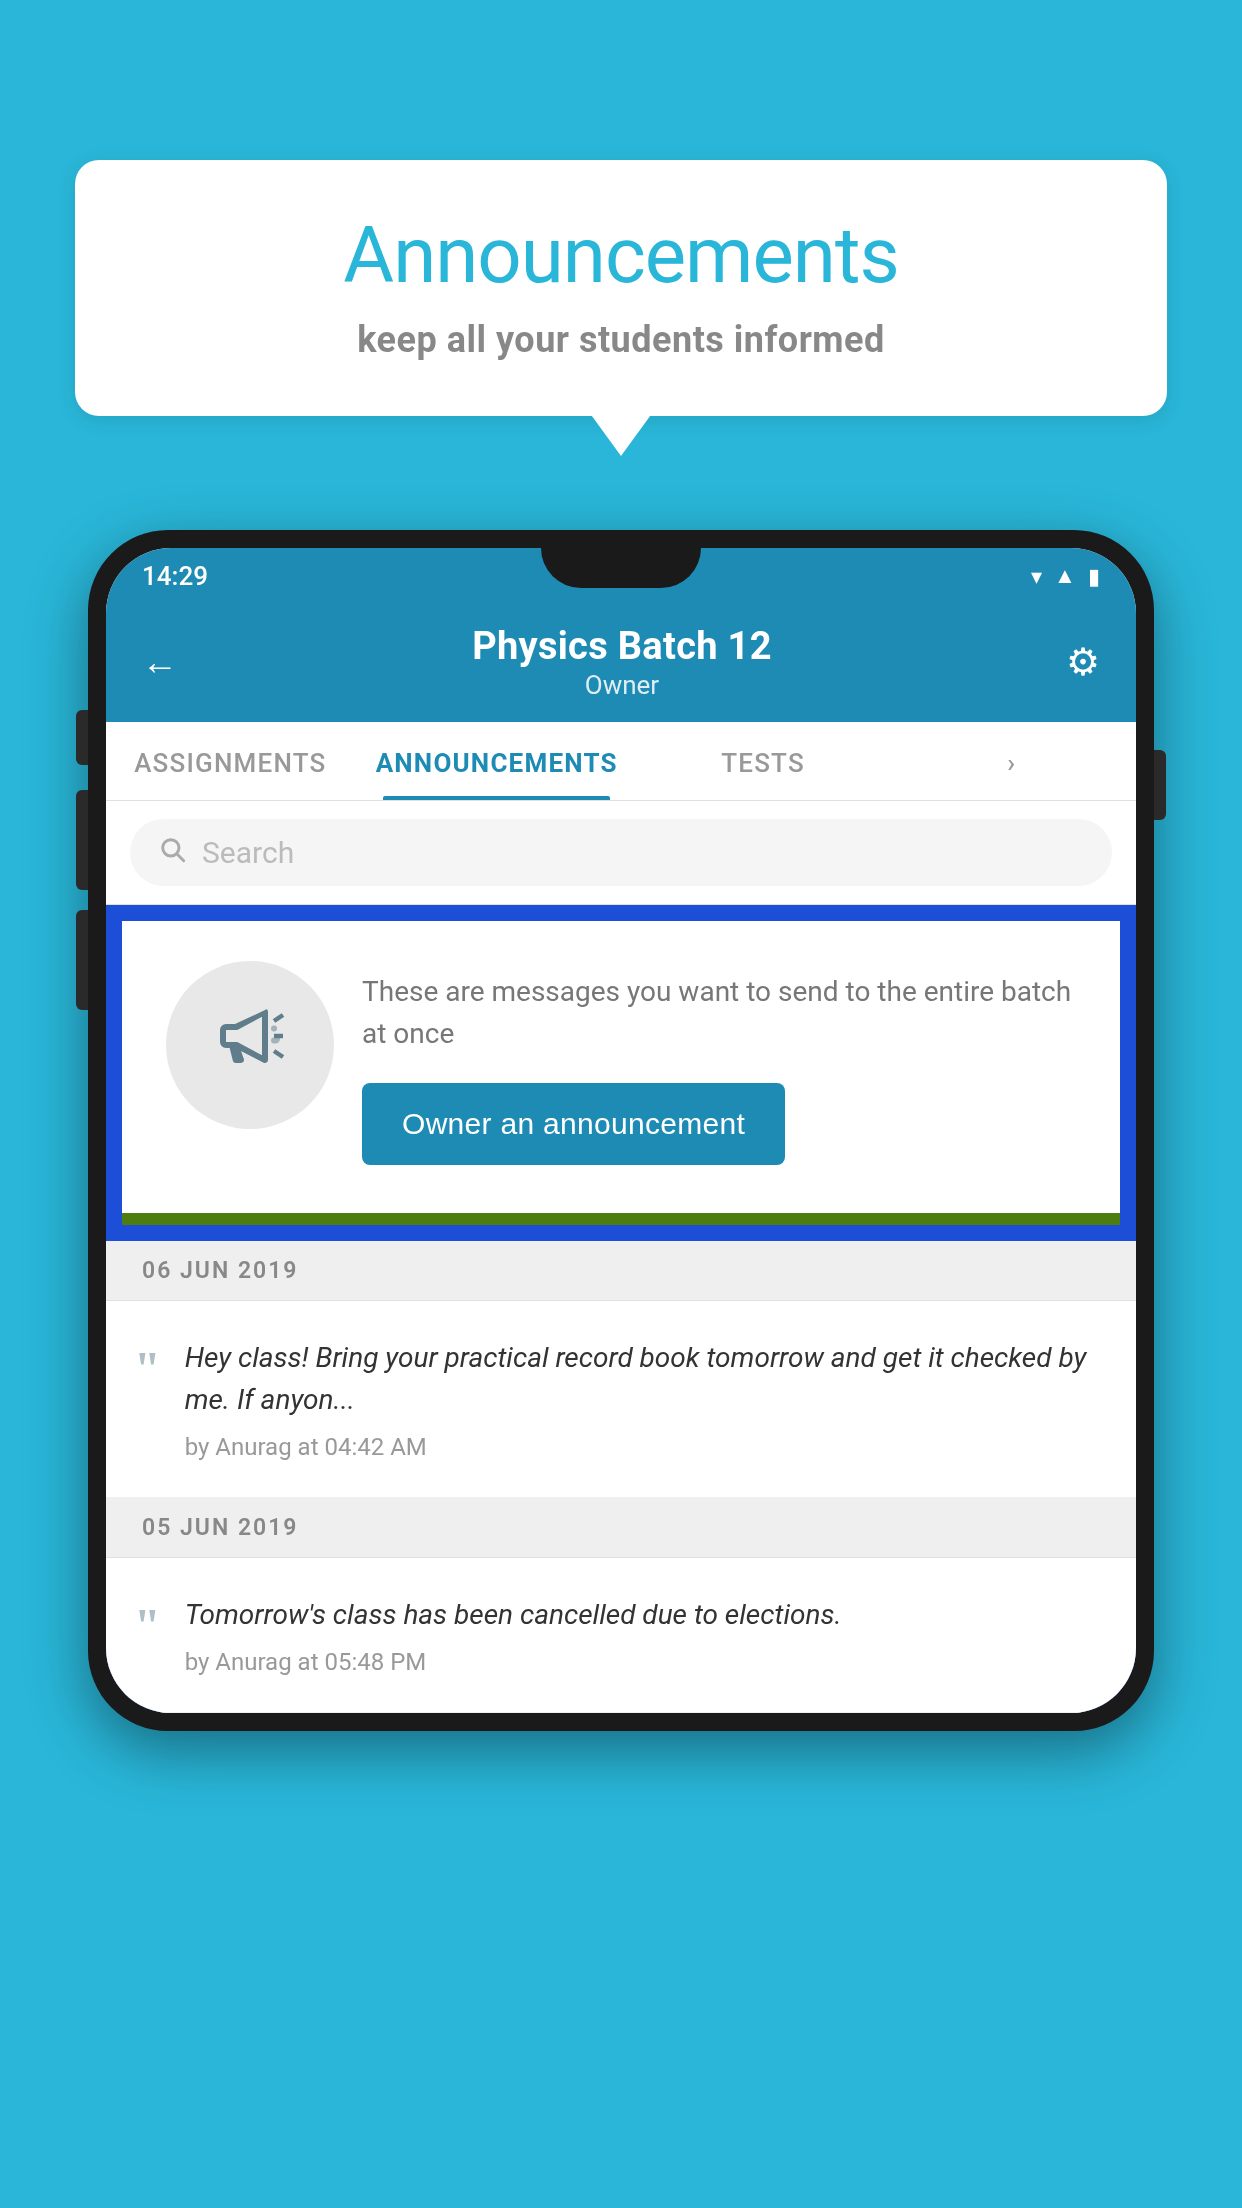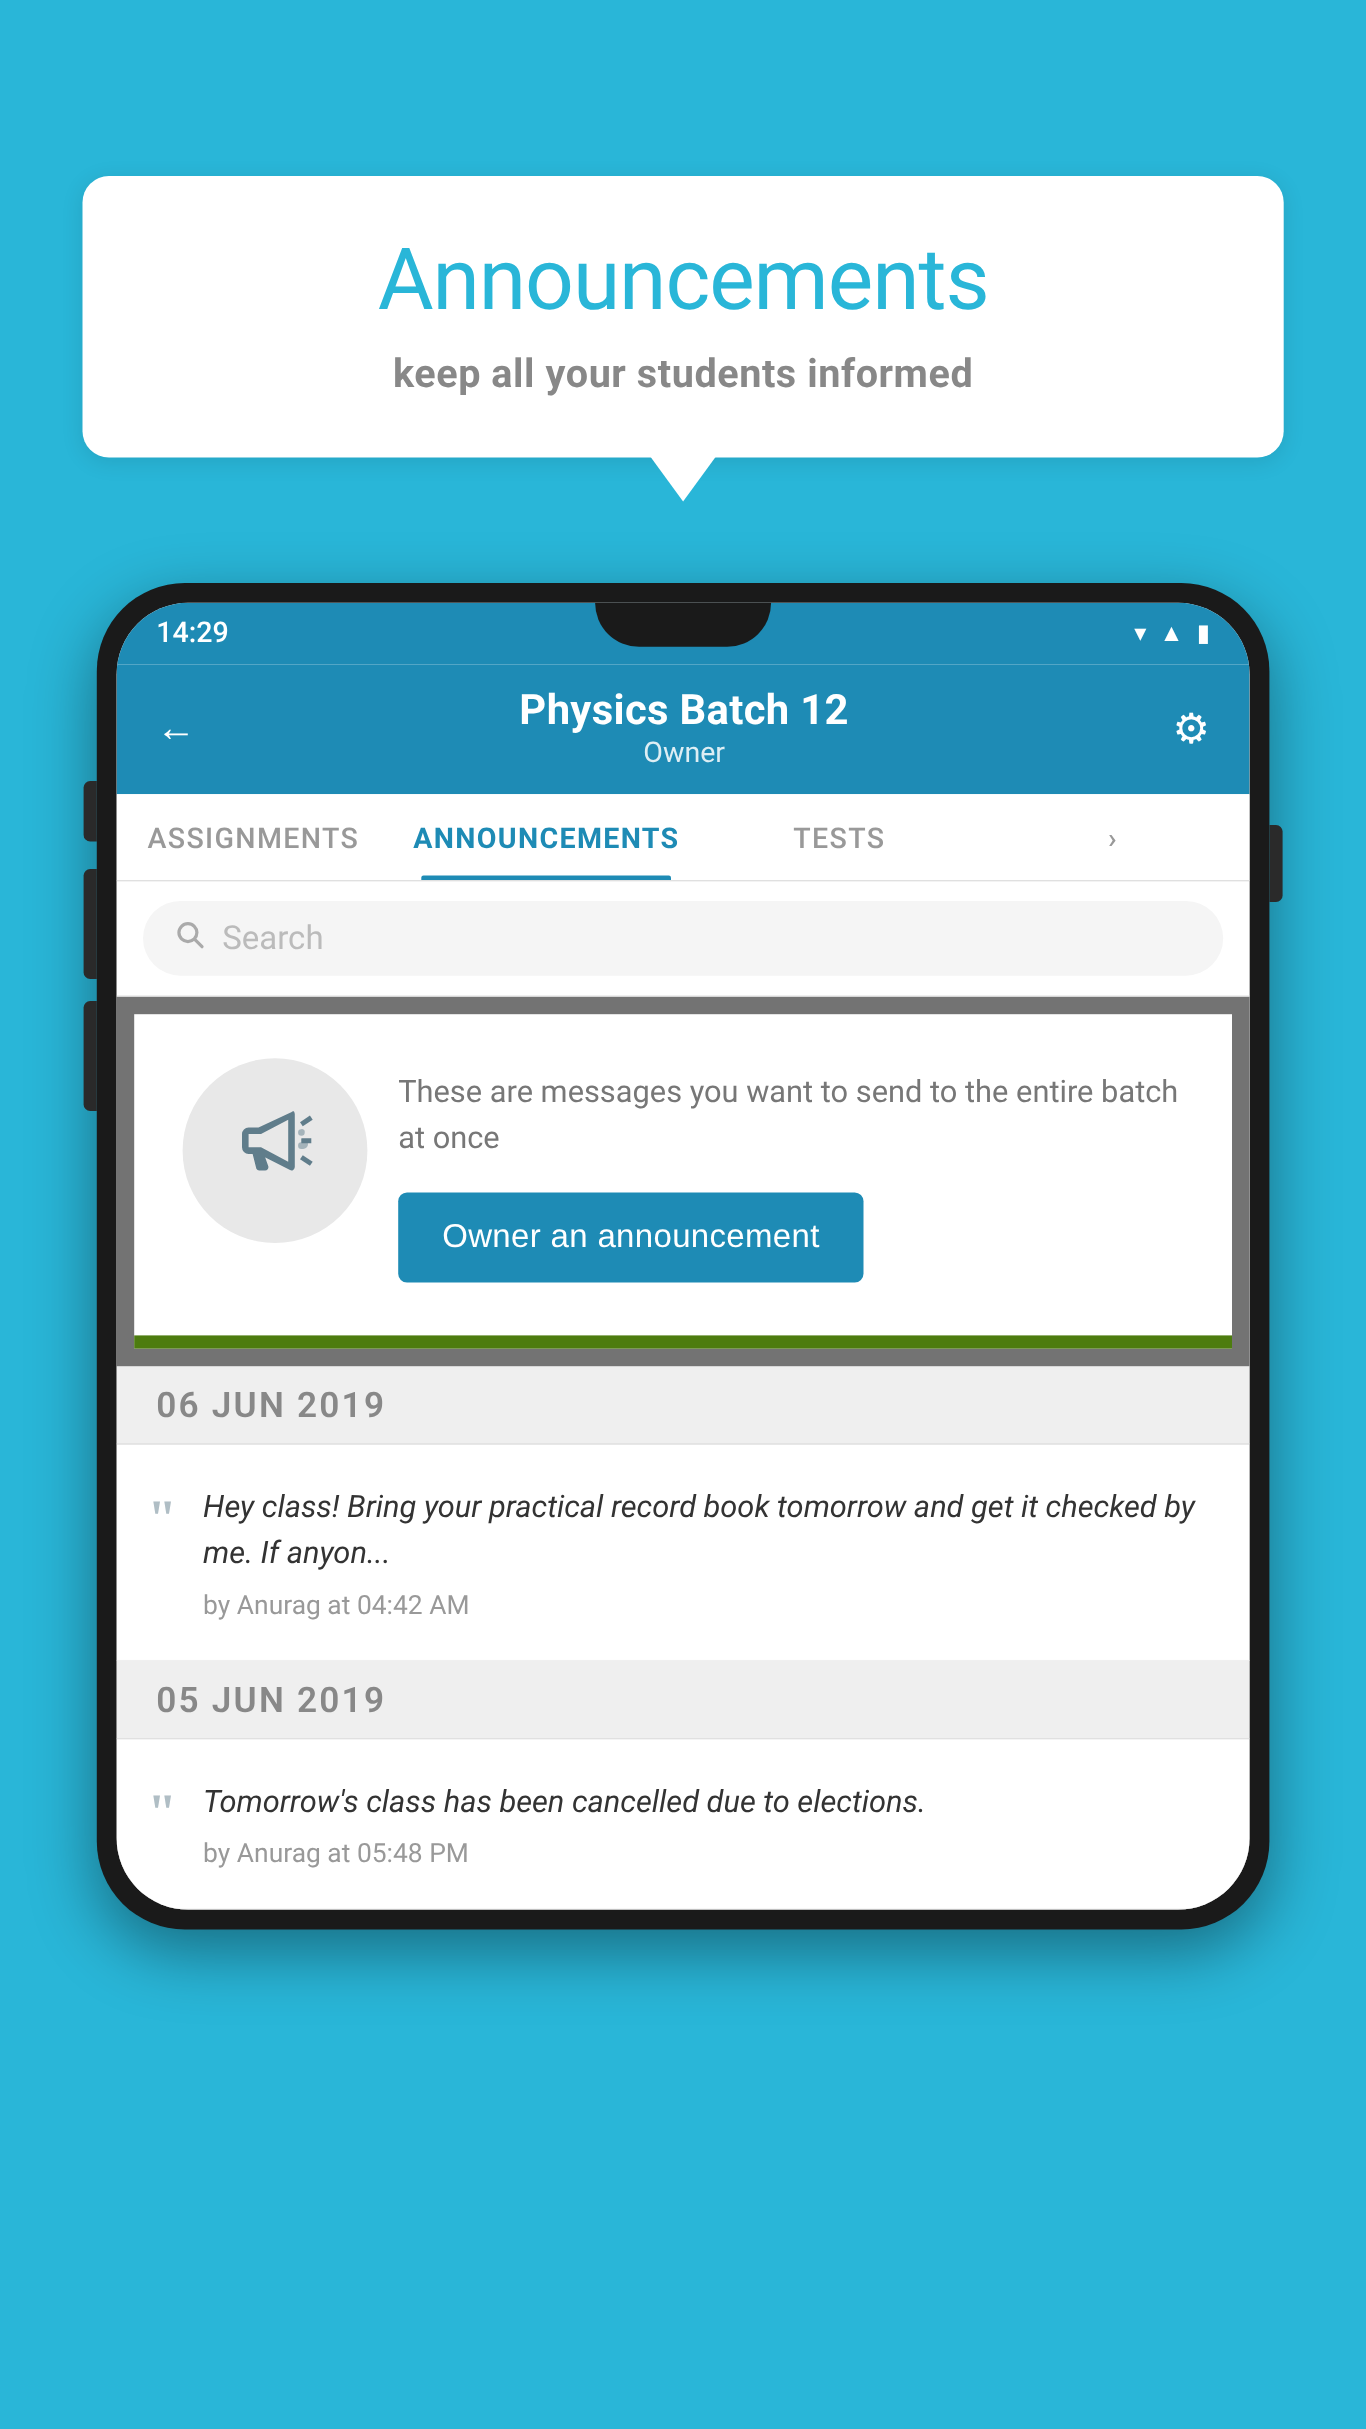--- a/index.html
+++ b/index.html
@@ -183,7 +183,7 @@
 
     
     .content {
-      background: #737373;
+      background: #1d4ed8;
     }
 
     

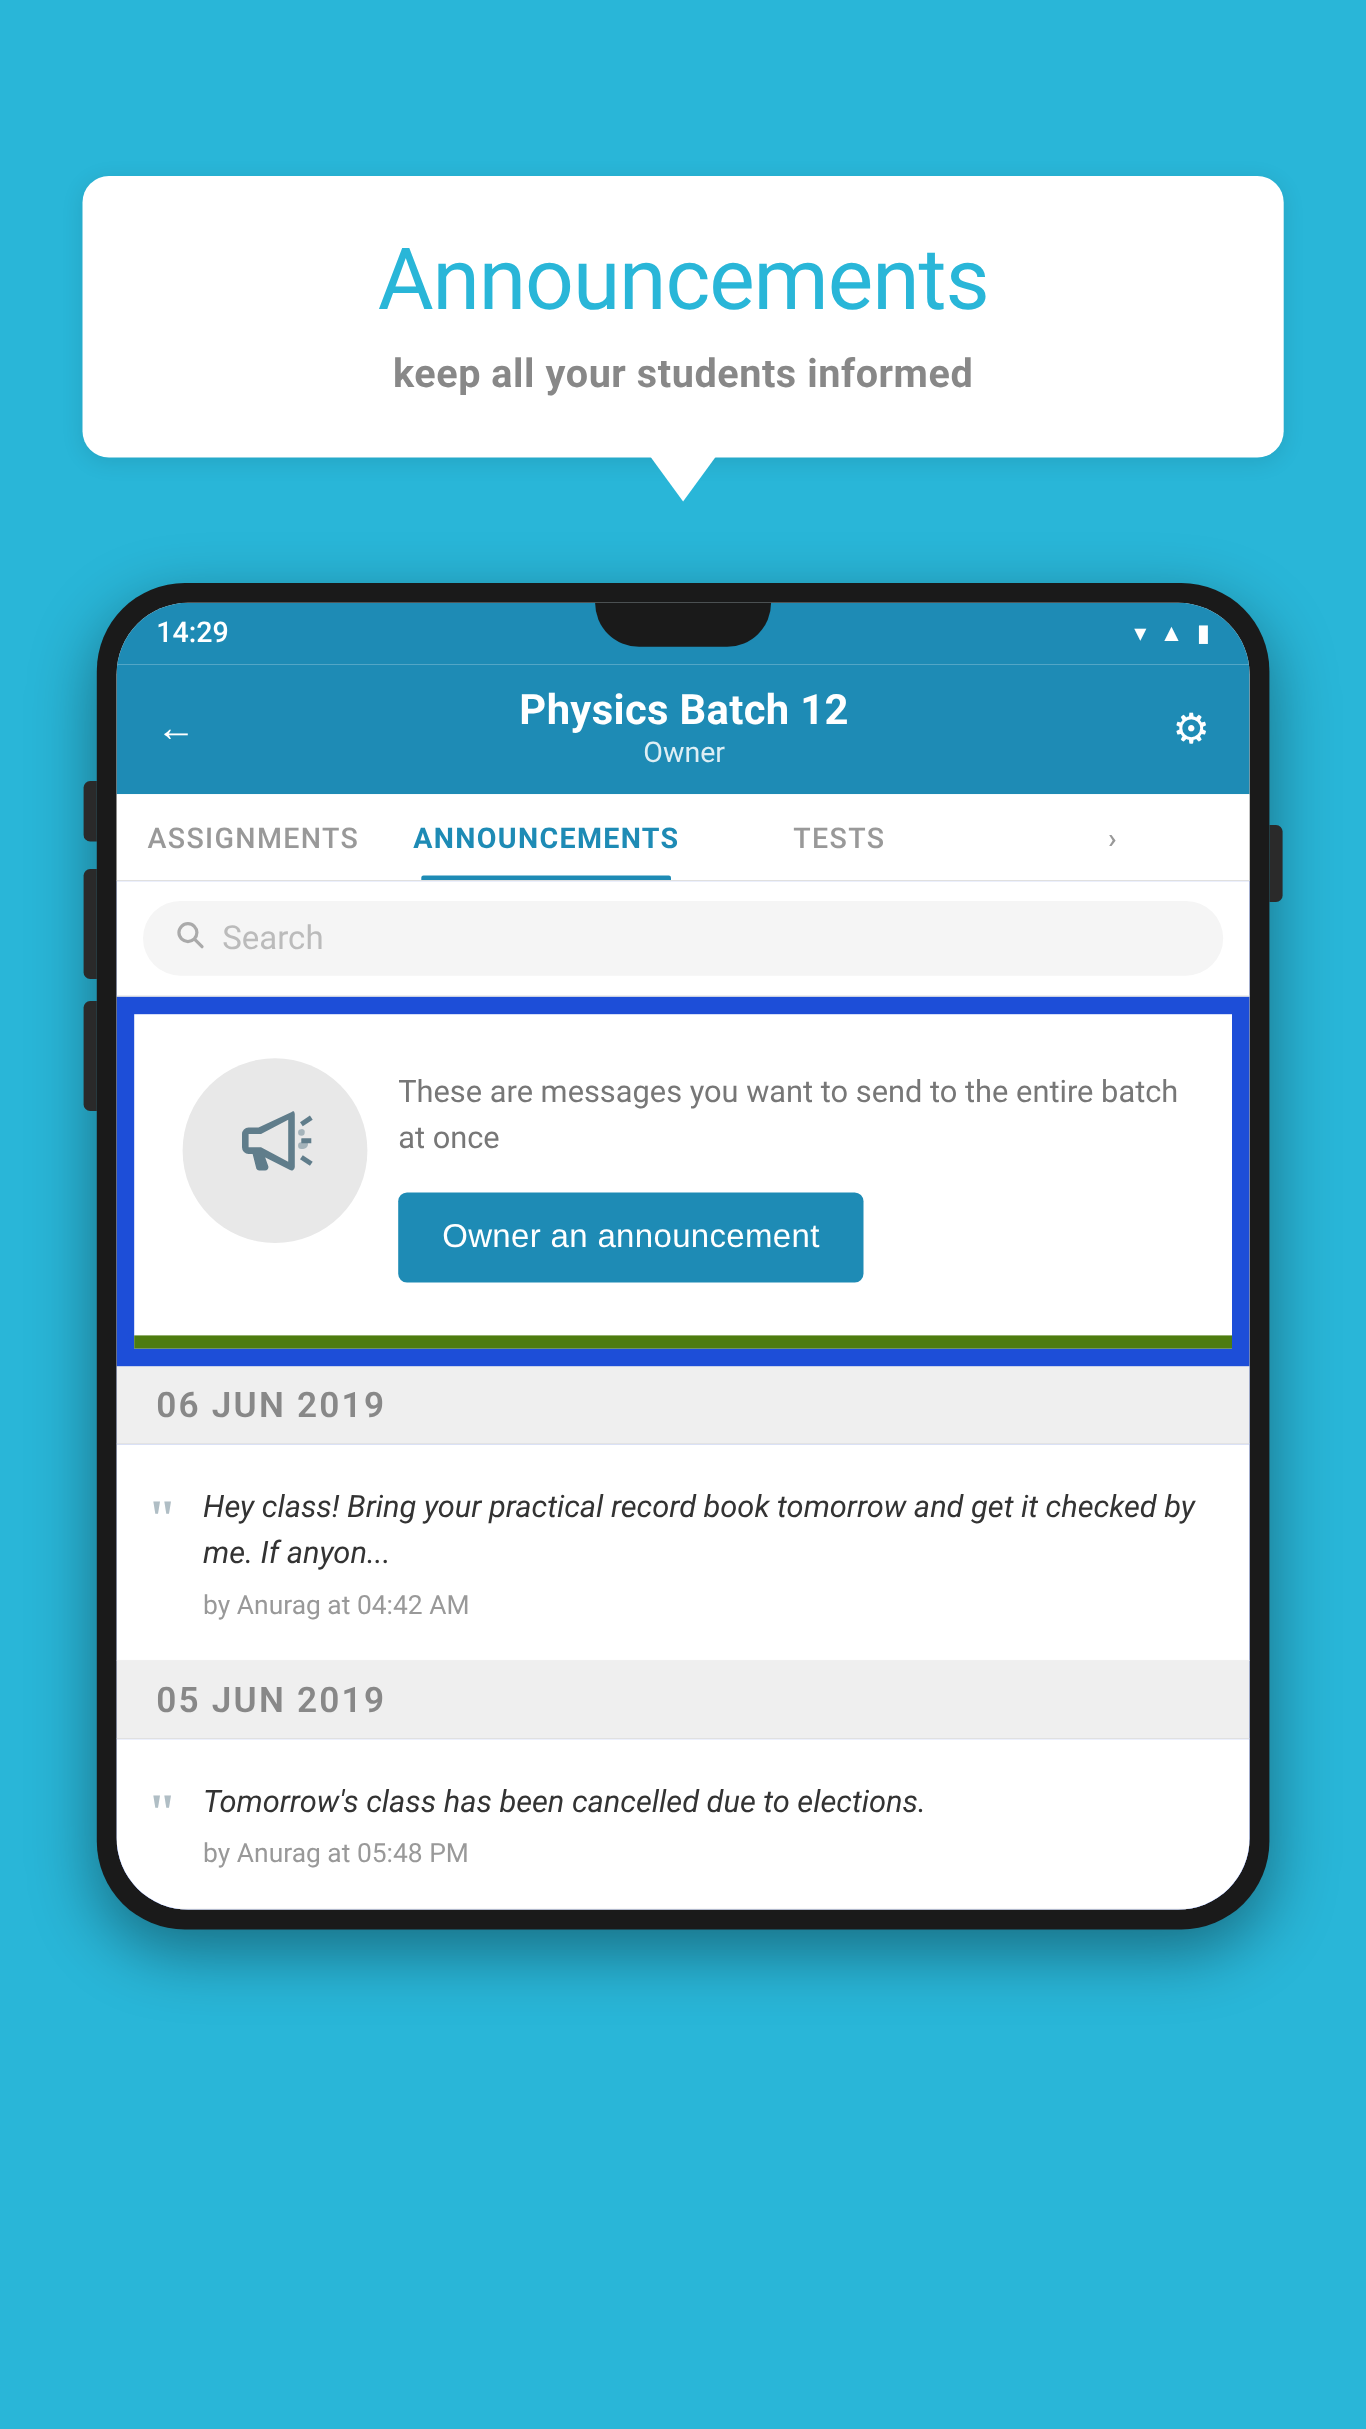--- a/index.html
+++ b/index.html
@@ -260,7 +260,7 @@
     .date-separator {
       background: #efefef;
       padding: 16px 36px;
-      font-size: 32px;
+      font-size: 23px;
       font-weight: 600;
       color: #888;
       letter-spacing: 2px;

